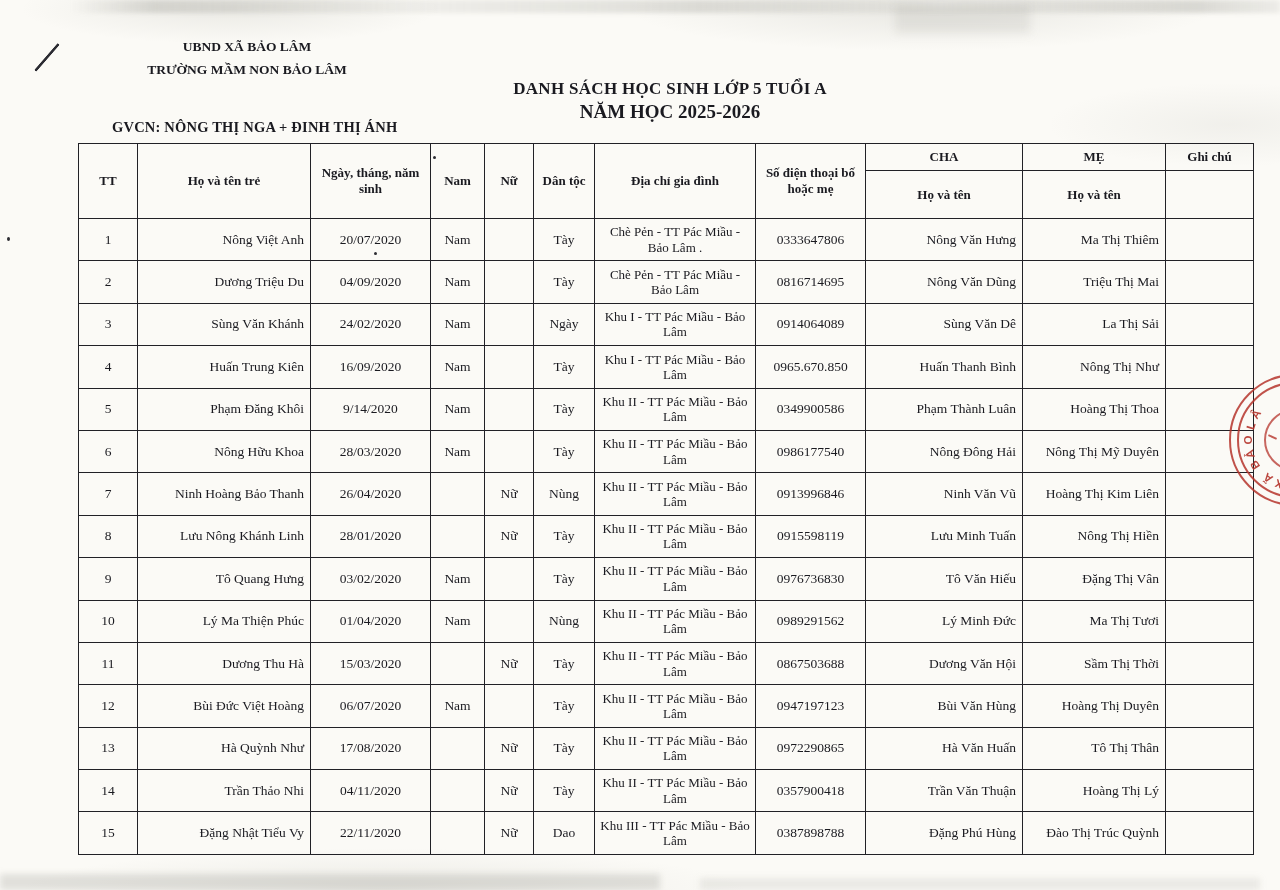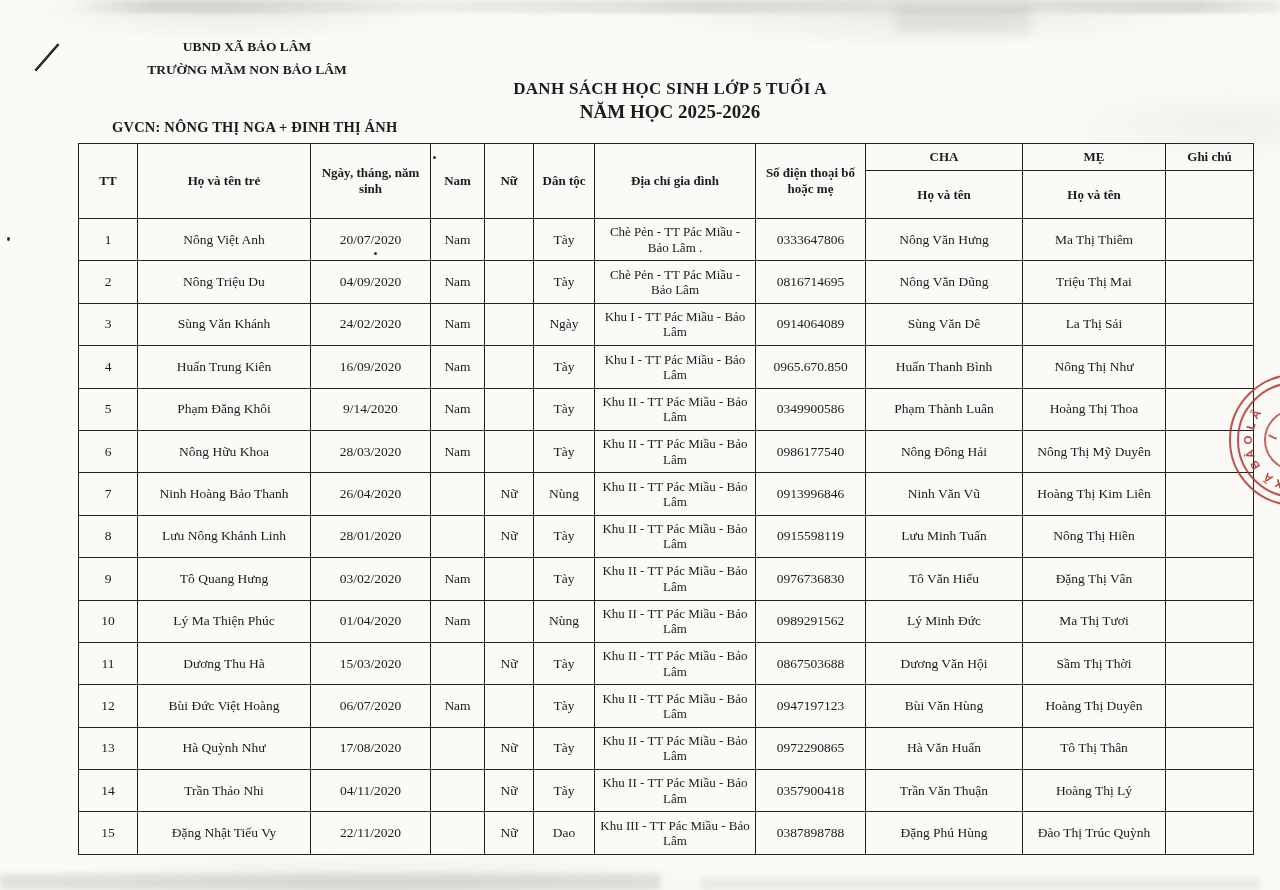--- a/index.html
+++ b/index.html
@@ -44,7 +44,7 @@
   tr.hdr-bottom{height:48px;}
   tbody tr{height:42.4px;}
   td.c{text-align:center;}
-  td.l{text-align:center;margin-top:40px;}
+  td.l{text-align:right;margin-top:40px;}
   td.addr{font-size:13px;text-align:center;padding:1px 3px;line-height:1.18;}
   
   .pen-slash{

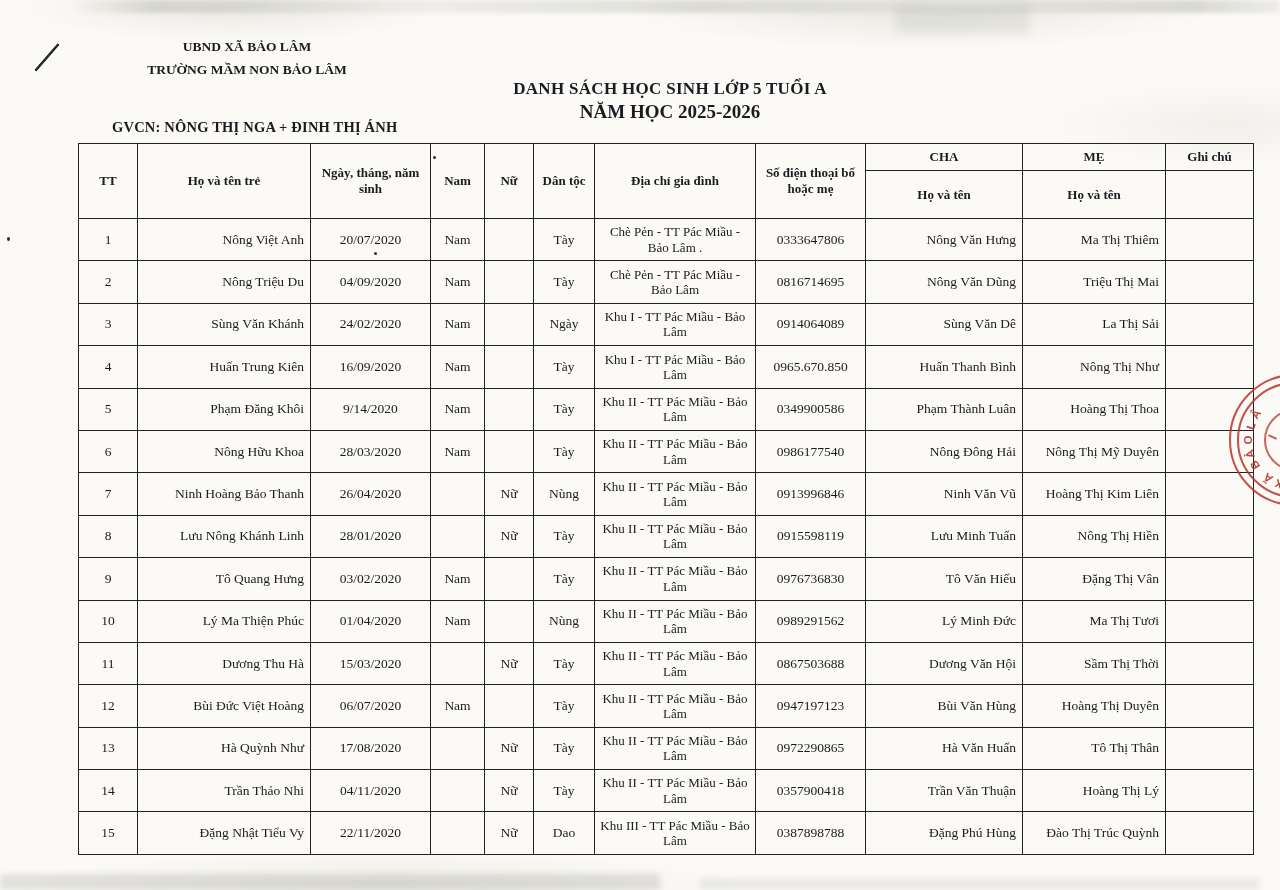--- a/index.html
+++ b/index.html
@@ -154,7 +154,7 @@
   </tr>
         <tr>
     <td class="c">2</td>
-    <td class="l">Nông Triệu Du</td>
+    <td class="l">Dương Triệu Du</td>
     <td class="c">04/09/2020</td>
     <td class="c">Nam</td>
     <td class="c"></td>

